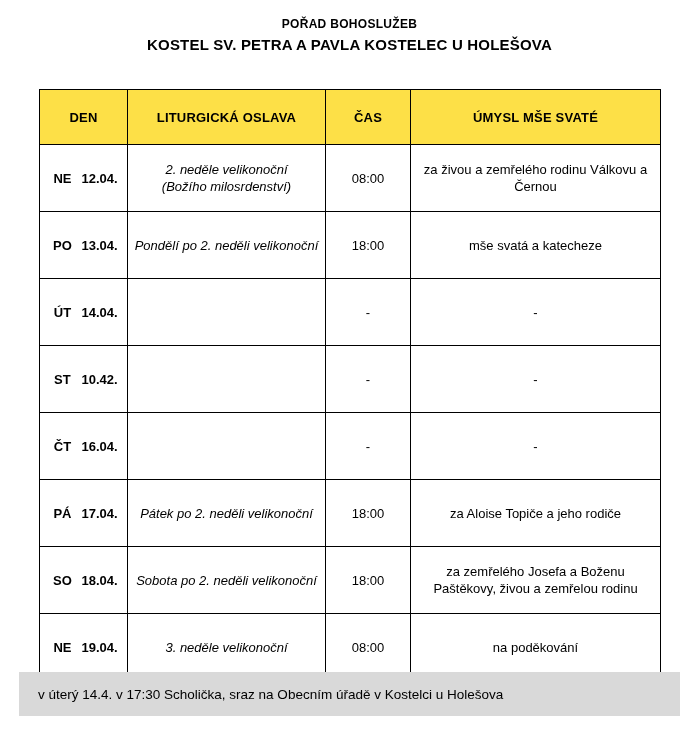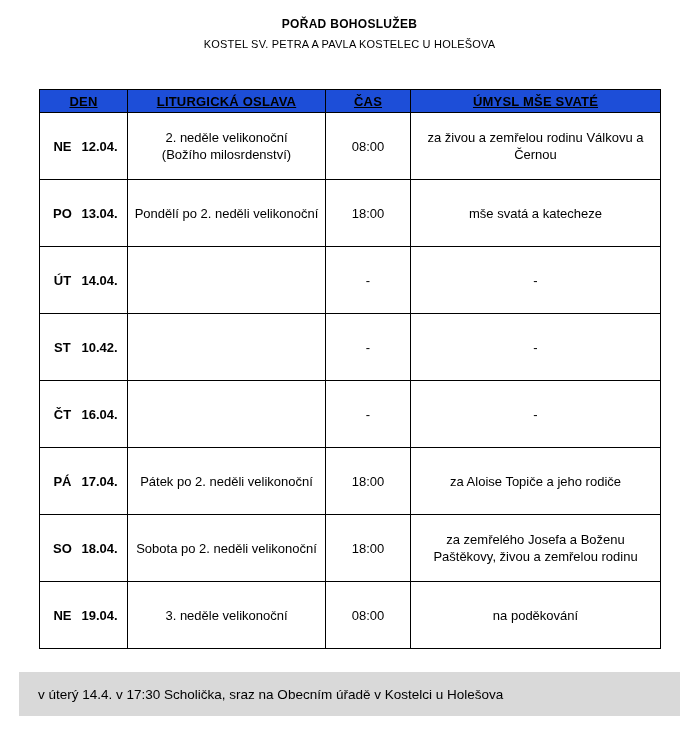--- a/index.html
+++ b/index.html
@@ -31,8 +31,8 @@
     line-height: 20px;
   }
   .header .line2 {
-    font-size: 11px;
-    font-weight: normal;
+    font-size: 15px;
+    font-weight: bold;
     letter-spacing: 0.2px;
     line-height: 21px;
     text-align: center;

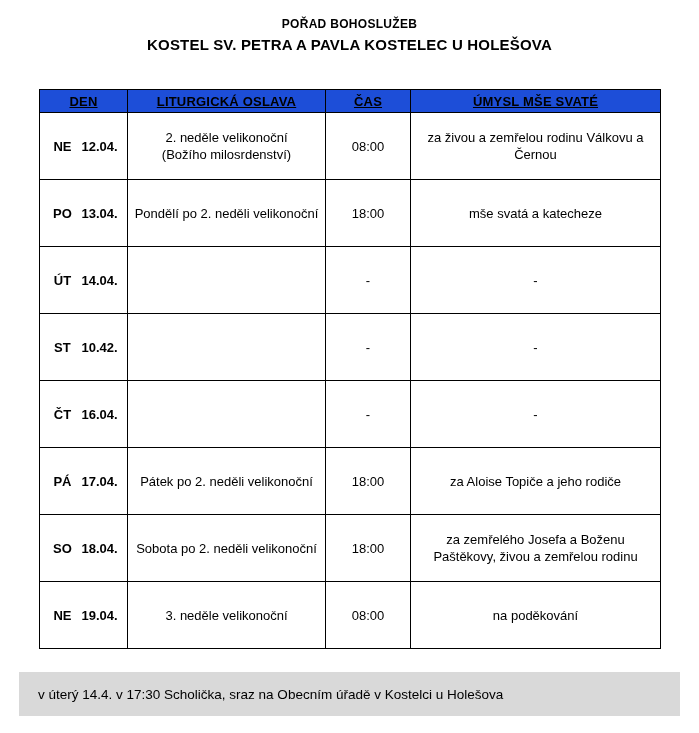--- a/index.html
+++ b/index.html
@@ -60,14 +60,13 @@
     vertical-align: middle;
   }
   table.schedule thead th {
-    background: #1d4ed8;
+    background: #fde047;
     font-size: 13px;
     font-weight: bold;
     text-align: center;
     height: 22px;
-    padding: 0;
+    padding: 16px;
     letter-spacing: 0.2px;
-    text-decoration: underline;
   }
   col.c-den { width: 88px; }
   col.c-lit { width: 198px; }

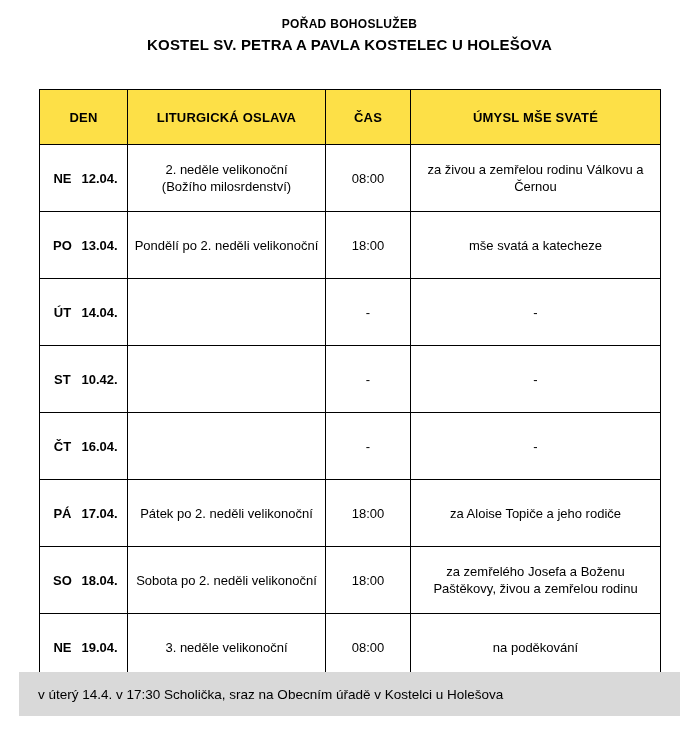--- a/index.html
+++ b/index.html
@@ -96,7 +96,7 @@
     display: inline-block;
     padding-left: 6px;
   }
-  td.lit { font-size: 13px; }
+  td.lit { font-size: 13px; font-style: italic; }
   td.time { font-size: 13px; }
   td.intent { font-size: 13px; }
 

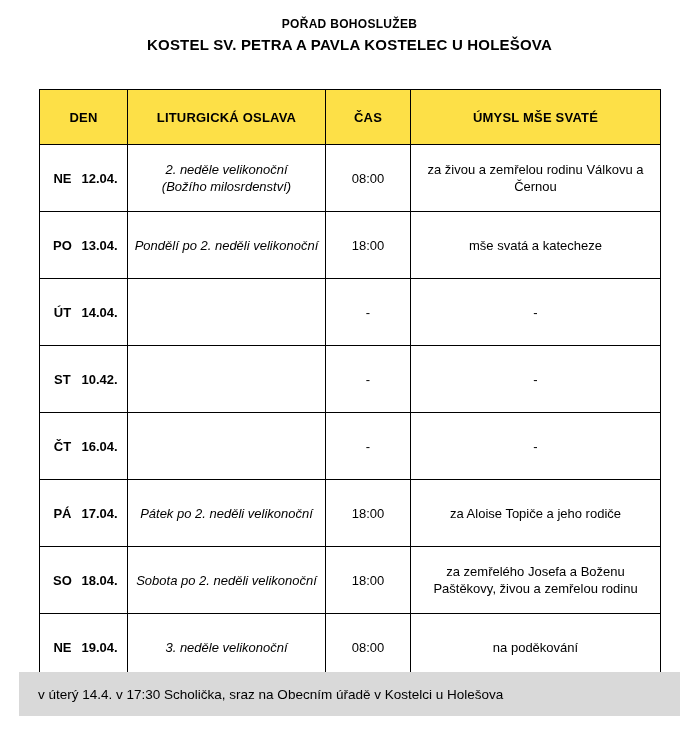--- a/index.html
+++ b/index.html
@@ -145,7 +145,7 @@
             <td class="day"><span class="dow">NE</span><span class="date">12.04.</span></td>
             <td class="lit">2. neděle velikonoční<br>(Božího milosrdenství)</td>
             <td class="time">08:00</td>
-            <td class="intent">za živou a zemřelou rodinu Válkovu a Černou</td>
+            <td class="intent">za živou a zemřelého rodinu Válkovu a Černou</td>
           </tr>
           <tr>
             <td class="day"><span class="dow">PO</span><span class="date">13.04.</span></td>

